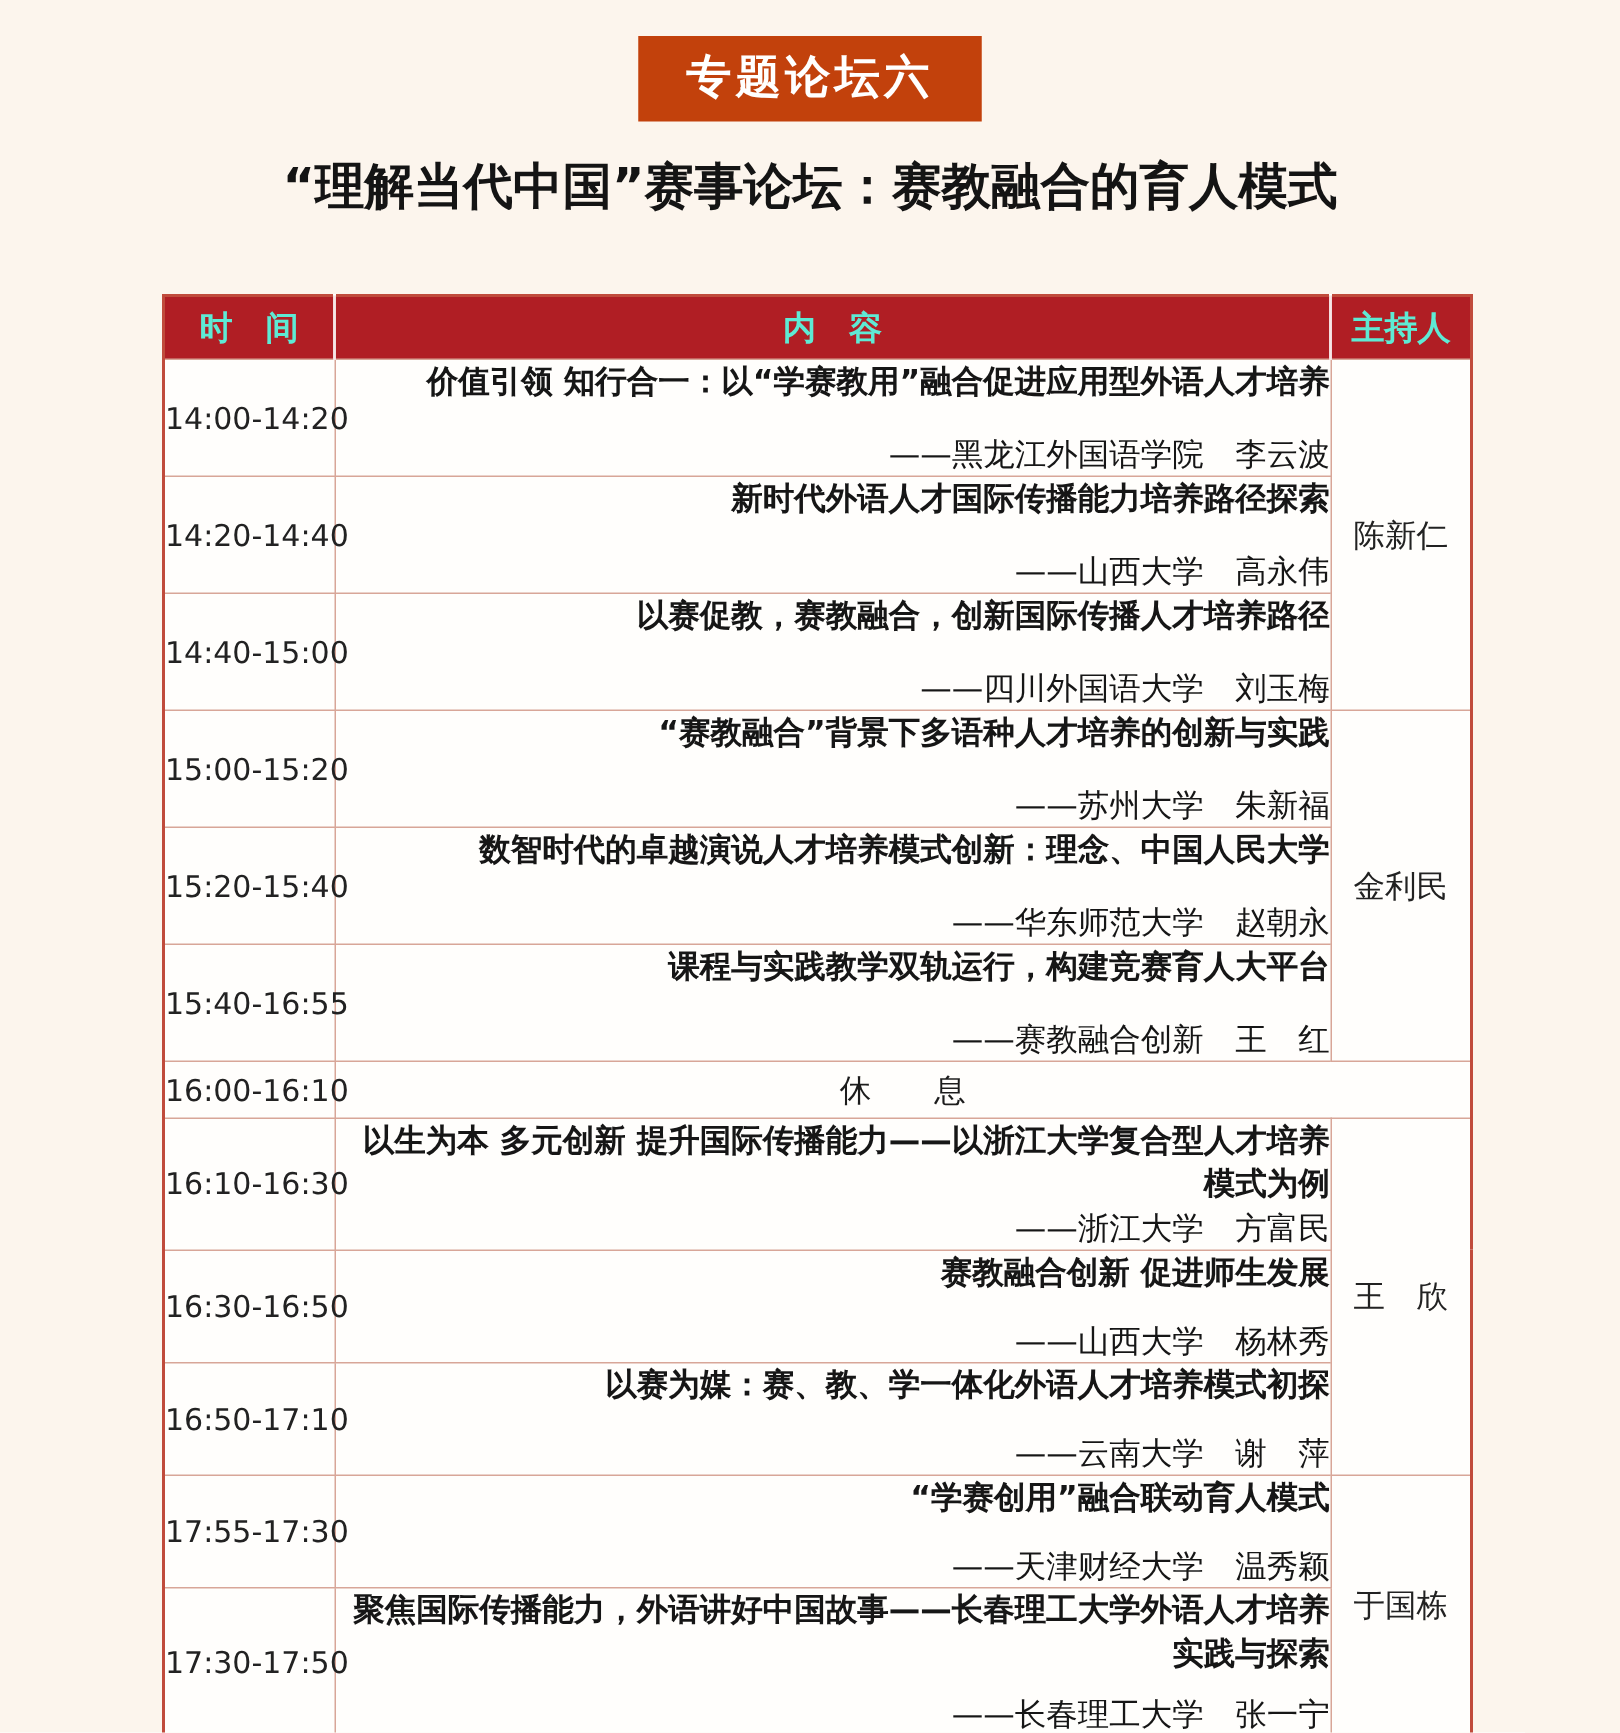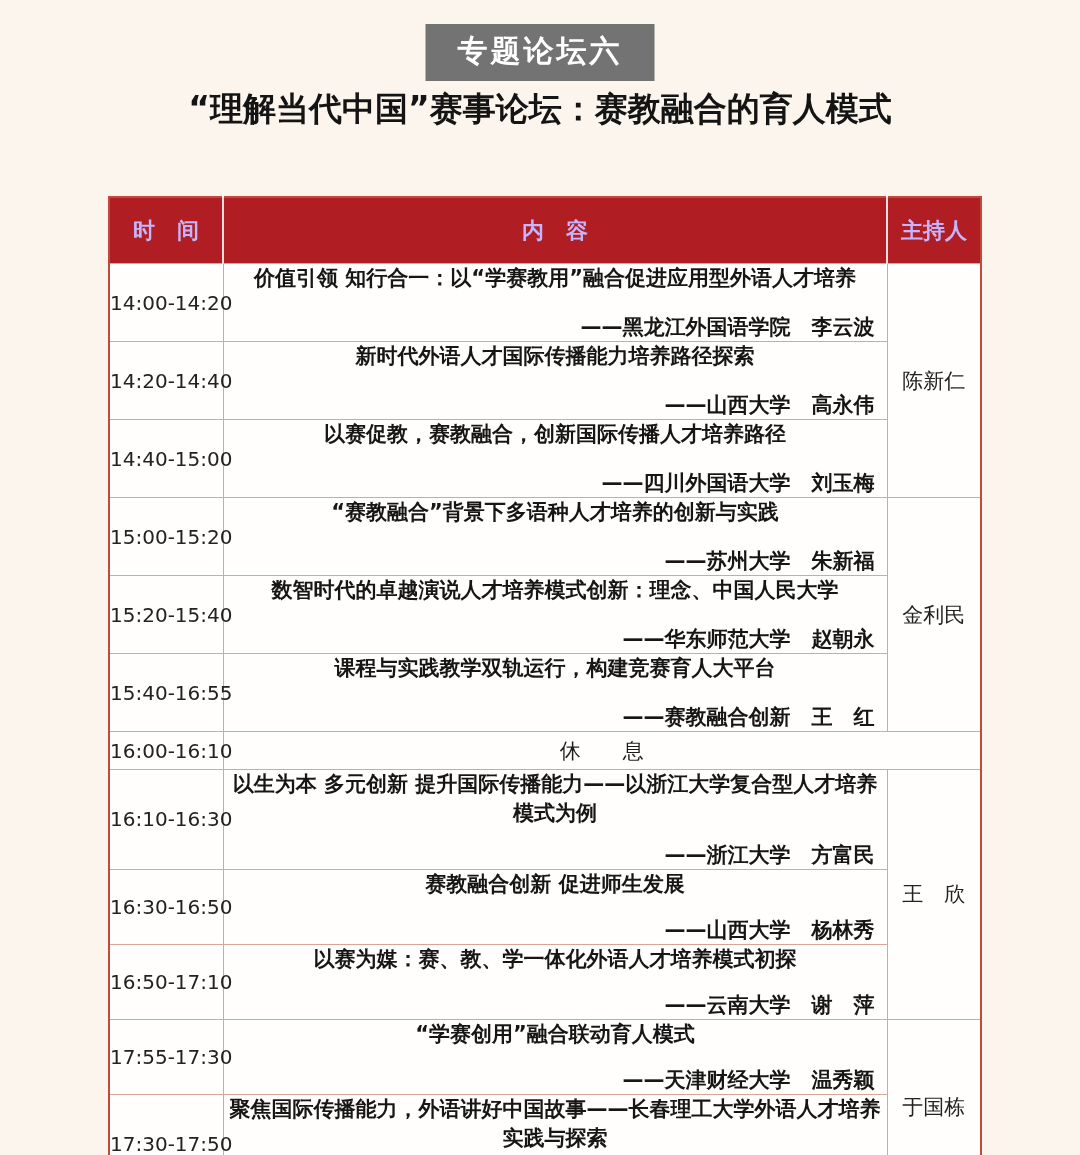--- a/index.html
+++ b/index.html
@@ -20,7 +20,7 @@
     top: 24px;
     left: 50%;
     transform: translateX(-50%);
-    background: #737373;
+    background: #c2410c;
     color: #ffffff;
     font-size: 30px;
     font-weight: bold;

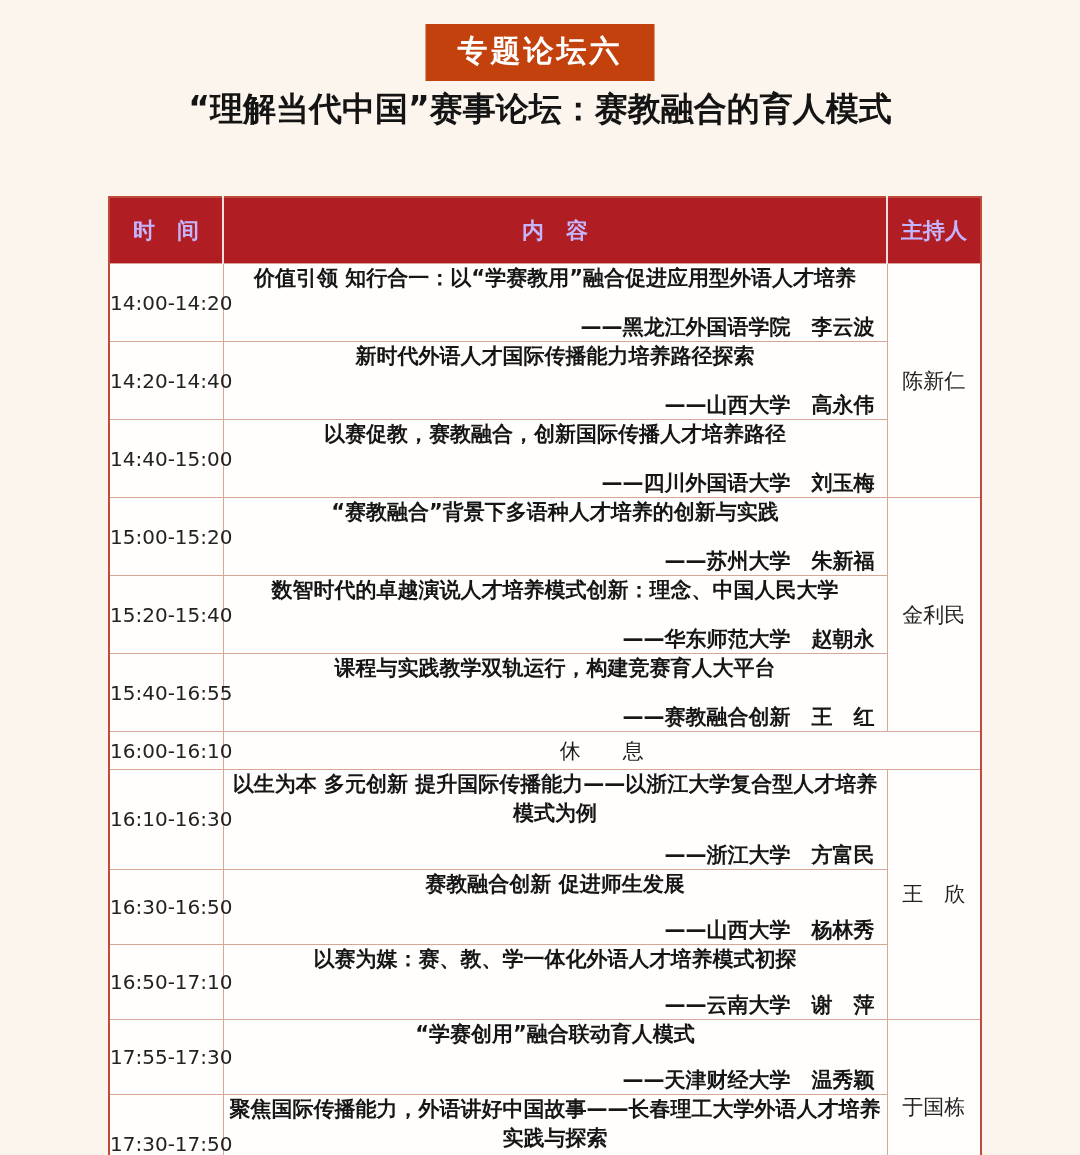--- a/index.html
+++ b/index.html
@@ -30,7 +30,7 @@
   }
   .main-title {
     position: absolute;
-    top: 87px;
+    top: 102px;
     left: 0;
     width: 100%;
     text-align: center;

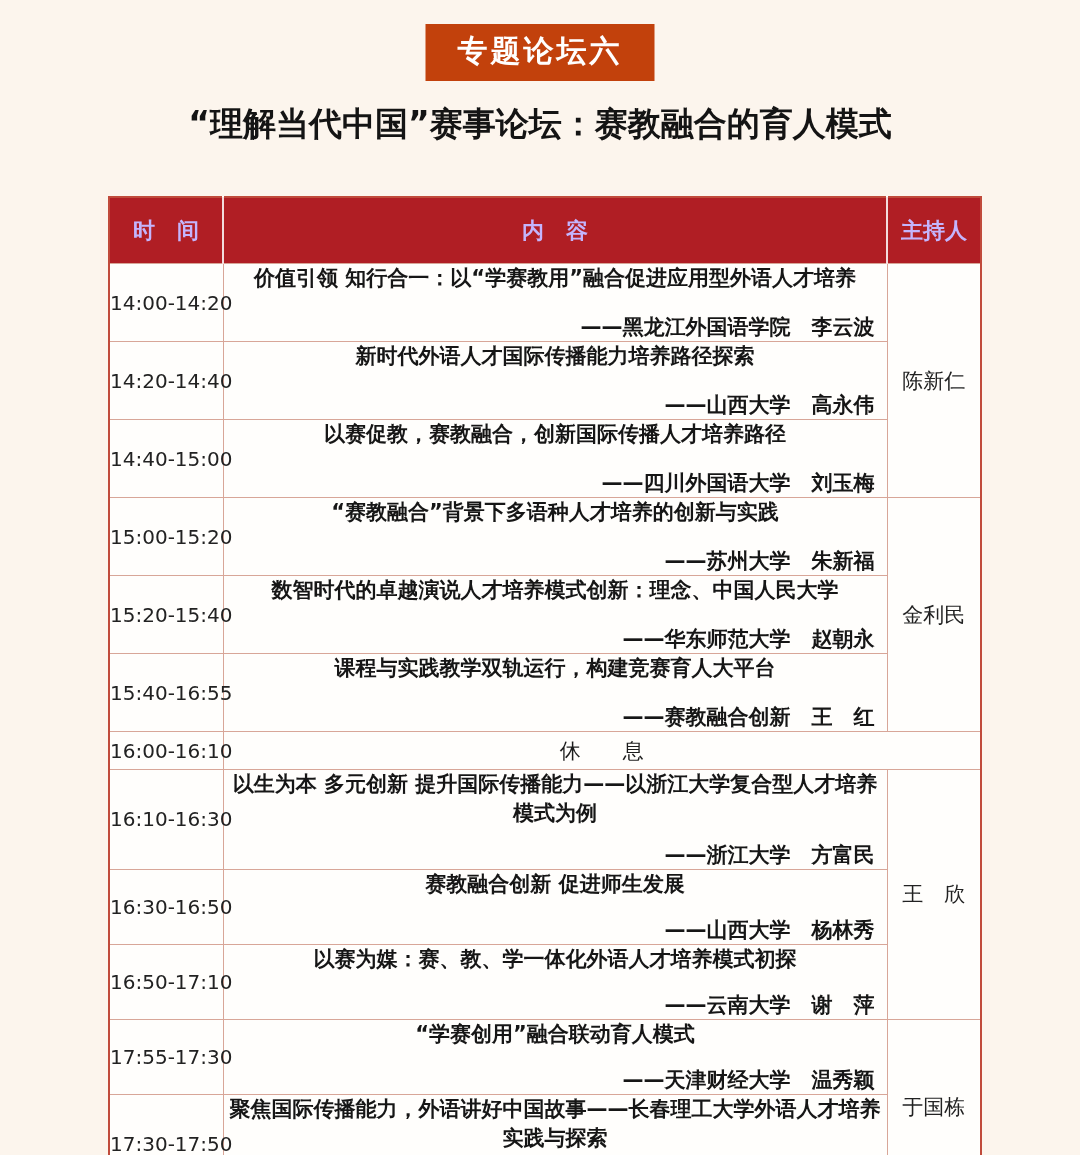--- a/index.html
+++ b/index.html
@@ -51,12 +51,12 @@
   }
   table.schedule th {
     background: #B01E24;
-    color: #c4b5fd;
+    color: #5eead4;
     font-size: 22px;
     font-weight: bold;
     height: 41px;
     text-align: center;
-    padding: 12px;
+    padding: 0;
   }
   table.schedule th + th {
     border-left: 2px solid rgba(255,255,255,0.85);

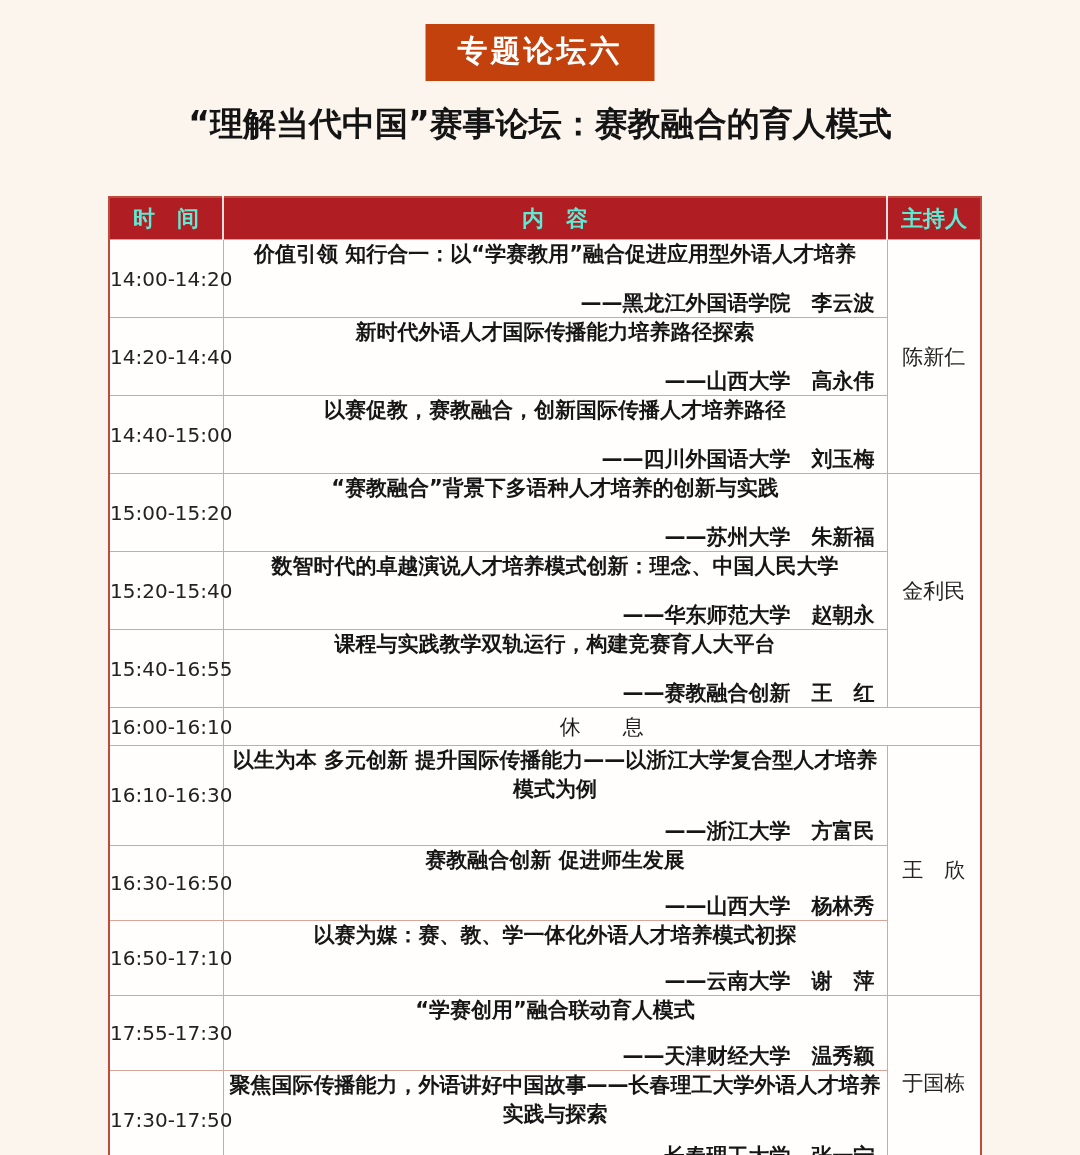--- a/index.html
+++ b/index.html
@@ -92,7 +92,7 @@
     font-weight: bold;
     color: #161616;
     line-height: 1.4;
-    text-align: center;
+    text-align: right;
   }
   .t-speaker {
     font-size: 21px;

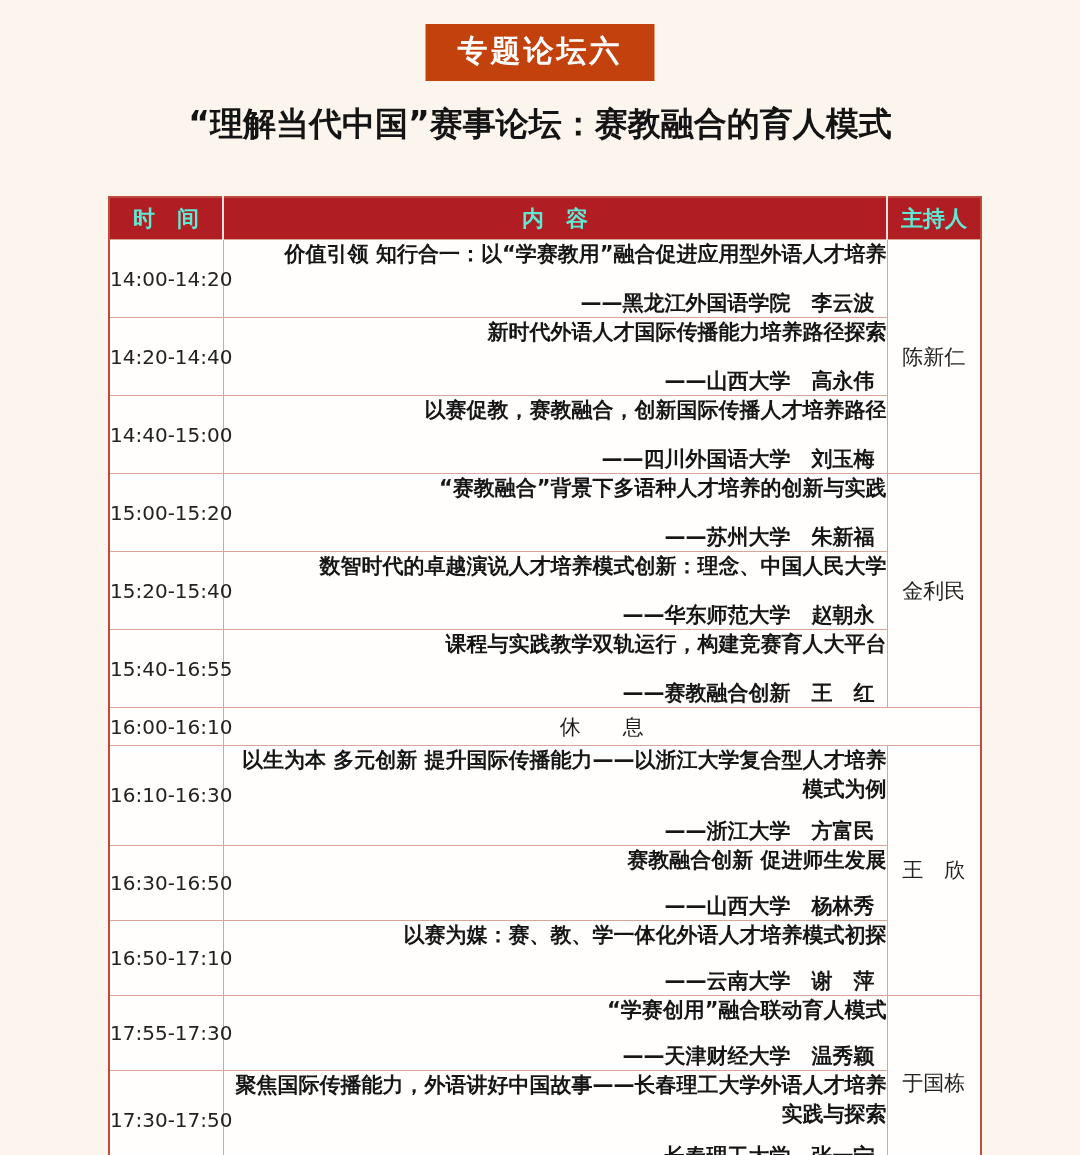--- a/index.html
+++ b/index.html
@@ -96,12 +96,11 @@
   }
   .t-speaker {
     font-size: 21px;
-    font-weight: bold;
+    font-weight: normal;
     color: #161616;
     text-align: right;
-    padding-right: 12px;
-    white-space: nowrap;
-    margin-top: 12px;
+    padding-right: 0;
+    white-space: nowrap;
   }
   td.host {
     text-align: center;

